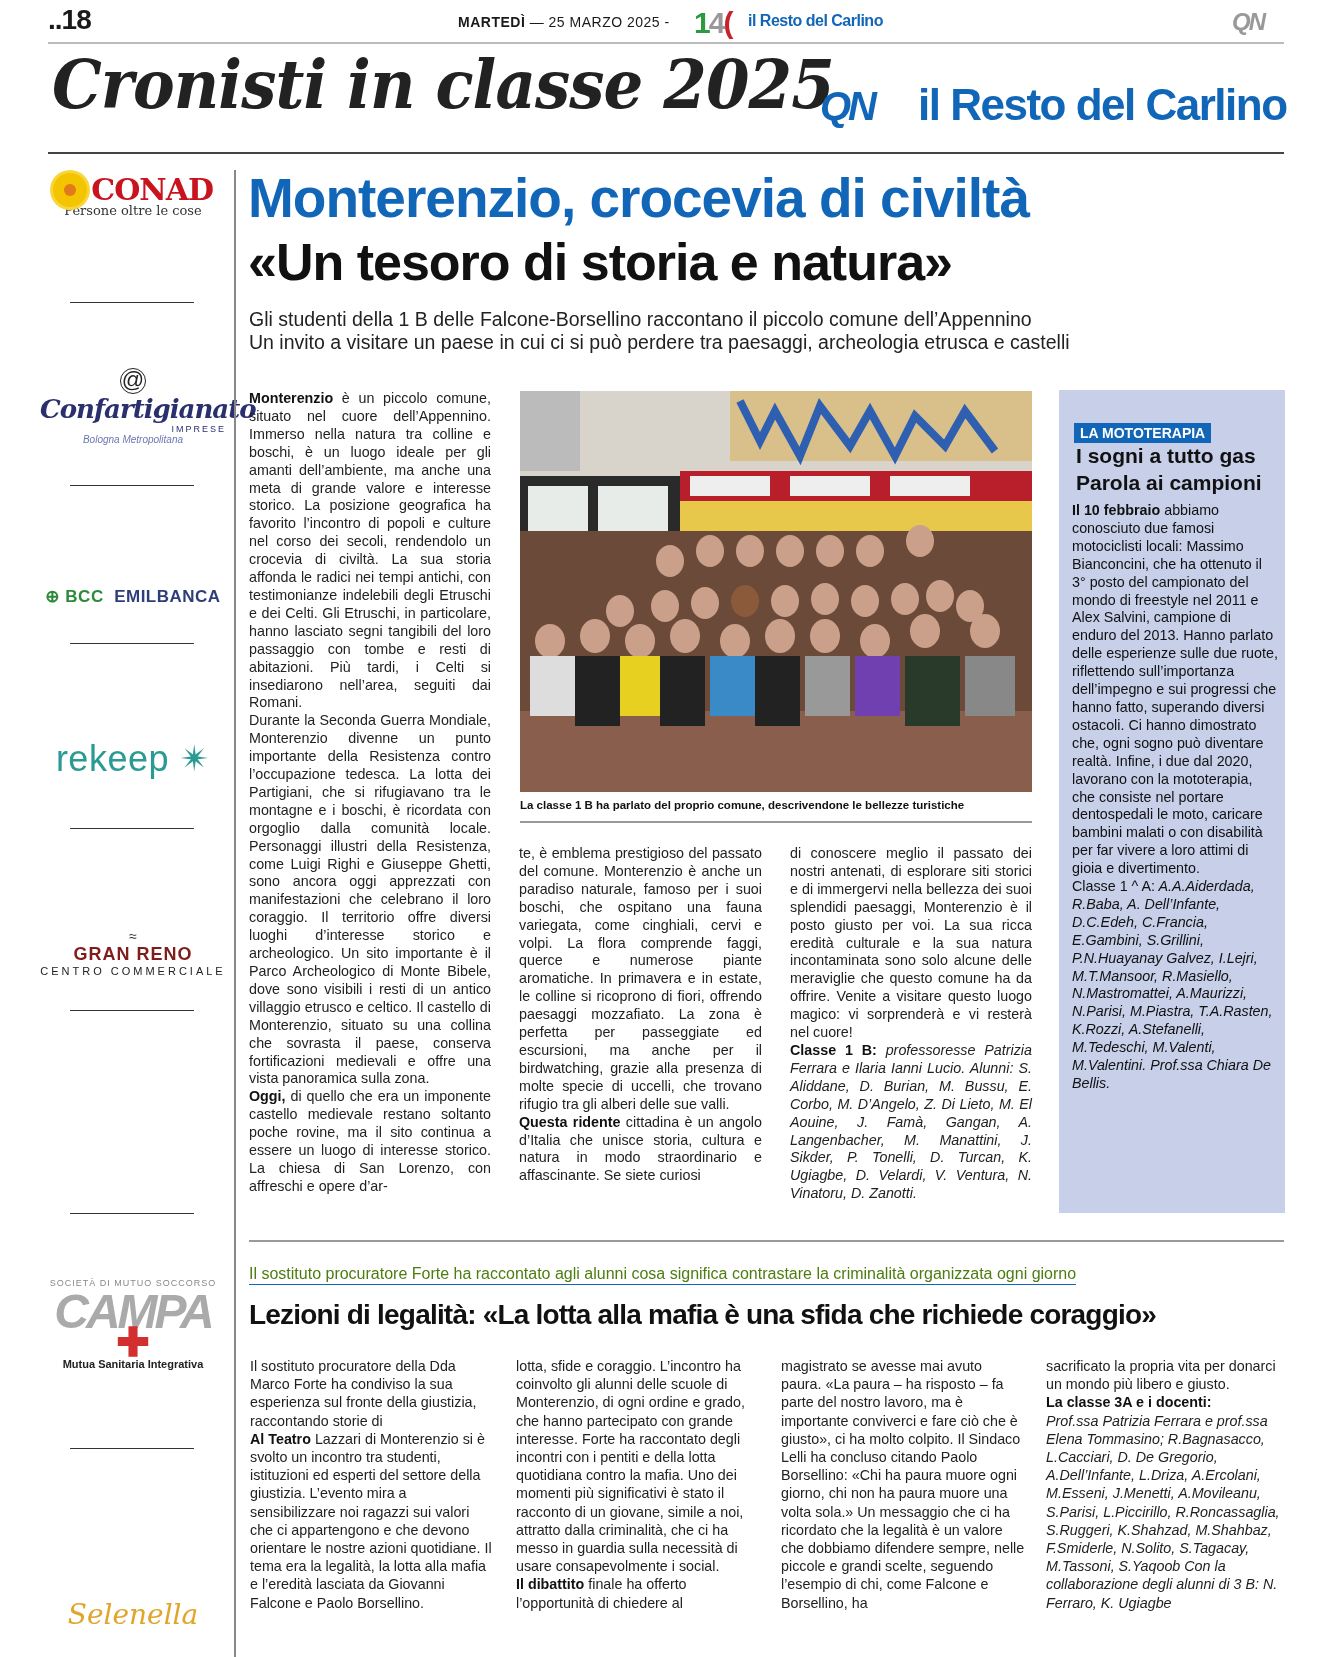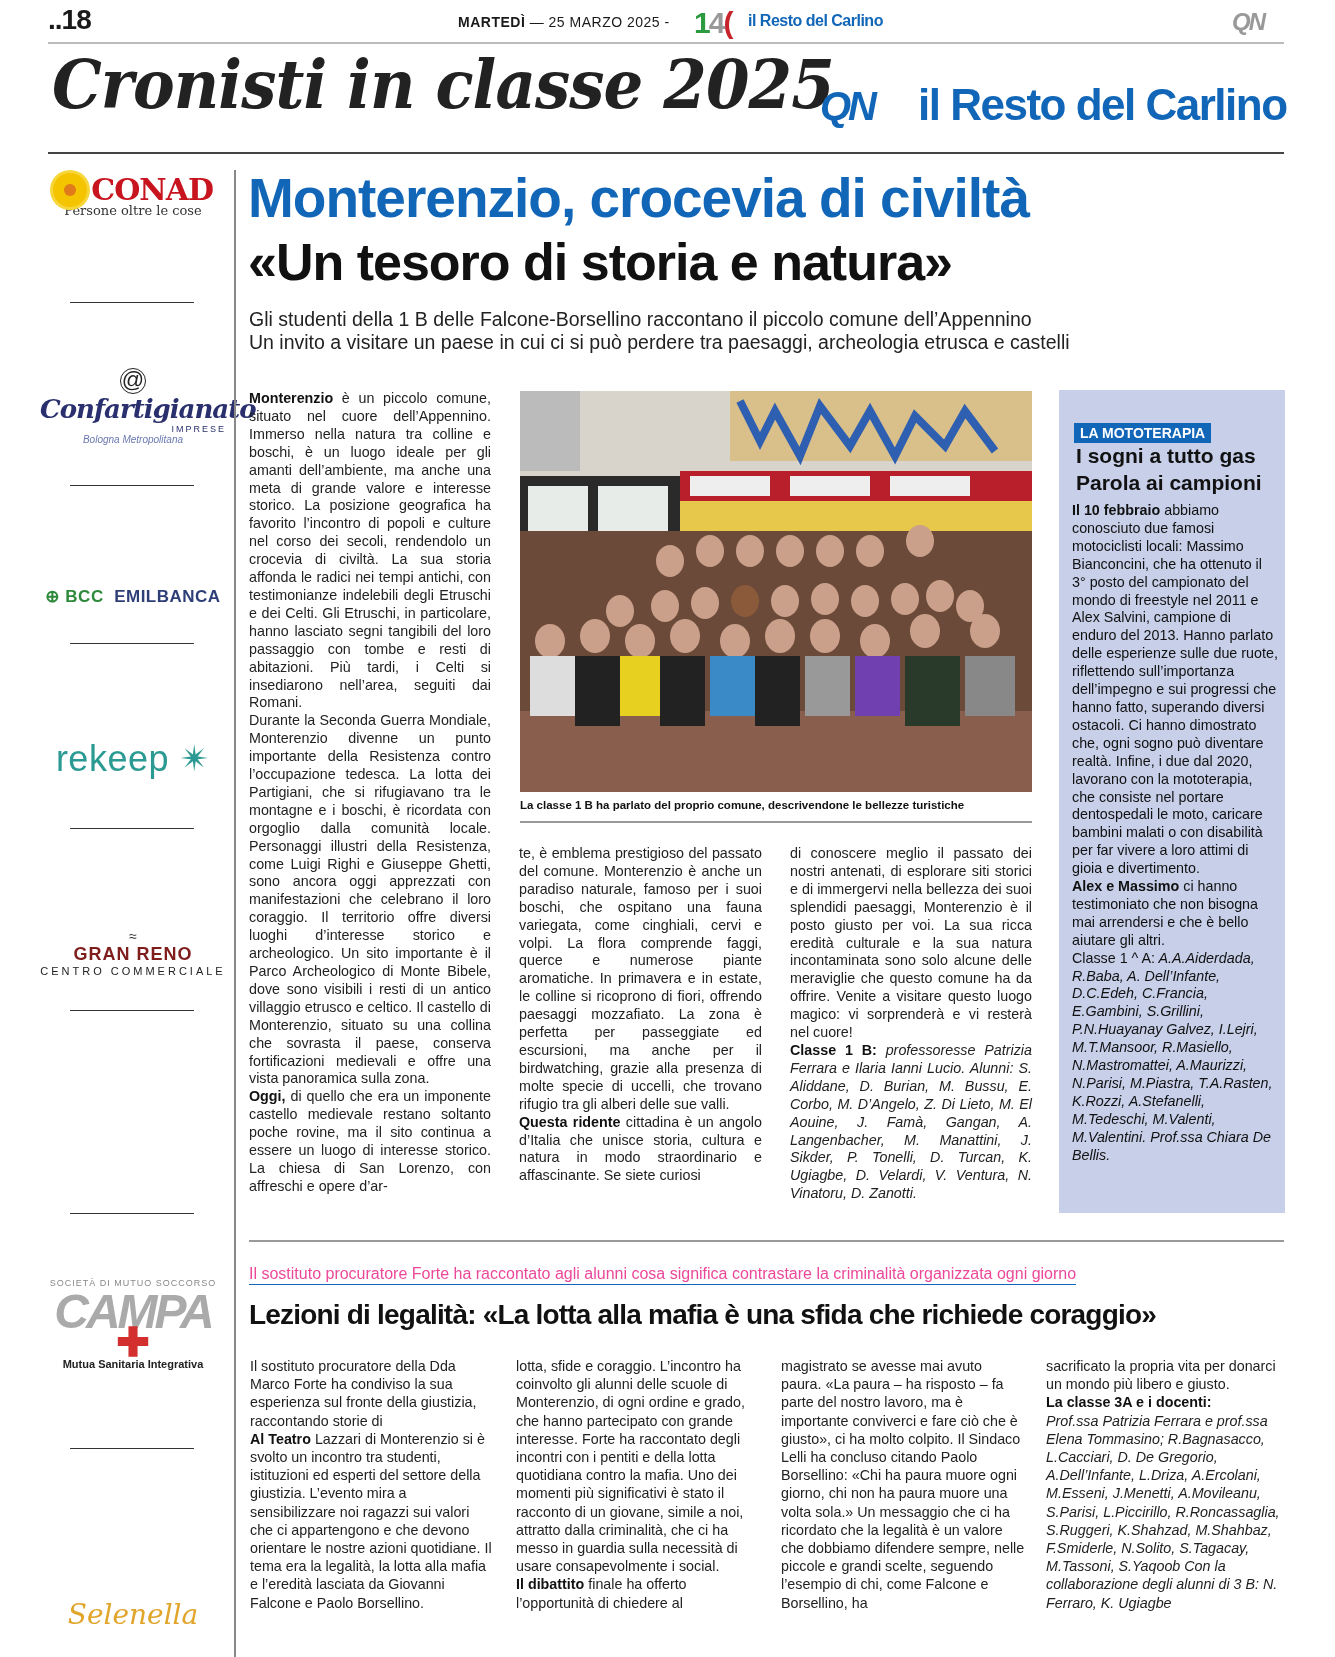--- a/index.html
+++ b/index.html
@@ -242,7 +242,6 @@
 </div>
 <div class="abs box-body">
   <p><b>Il 10 febbraio</b><span> abbiamo conosciuto due famosi motociclisti locali: Massimo Bianconcini, che ha ottenuto il 3° posto del campionato del mondo di freestyle nel 2011 e Alex Salvini, campione di enduro del 2013. Hanno parlato delle esperienze sulle due ruote, riflettendo sull’importanza dell’impegno e sui progressi che hanno fatto, superando diversi ostacoli. Ci hanno dimostrato che, ogni sogno può diventare realtà. Infine, i due dal 2020, lavorano con la mototerapia, che consiste nel portare dentospedali le moto, caricare bambini malati o con disabilità per far vivere a loro attimi di gioia e divertimento.</span></p>
-  <p><b>Alex e Massimo</b><span> ci hanno testimoniato che non bisogna mai arrendersi e che è bello aiutare gli altri.</span></p>
   <p><span>Classe 1 ^ A:</span><i> A.A.Aiderdada, R.Baba, A. Dell’Infante, D.C.Edeh, C.Francia, E.Gambini, S.Grillini, P.N.Huayanay Galvez, I.Lejri, M.T.Mansoor, R.Masiello, N.Mastromattei, A.Maurizzi, N.Parisi, M.Piastra, T.A.Rasten, K.Rozzi, A.Stefanelli, M.Tedeschi, M.Valenti, M.Valentini. Prof.ssa Chiara De Bellis.</i></p>
 </div>
 

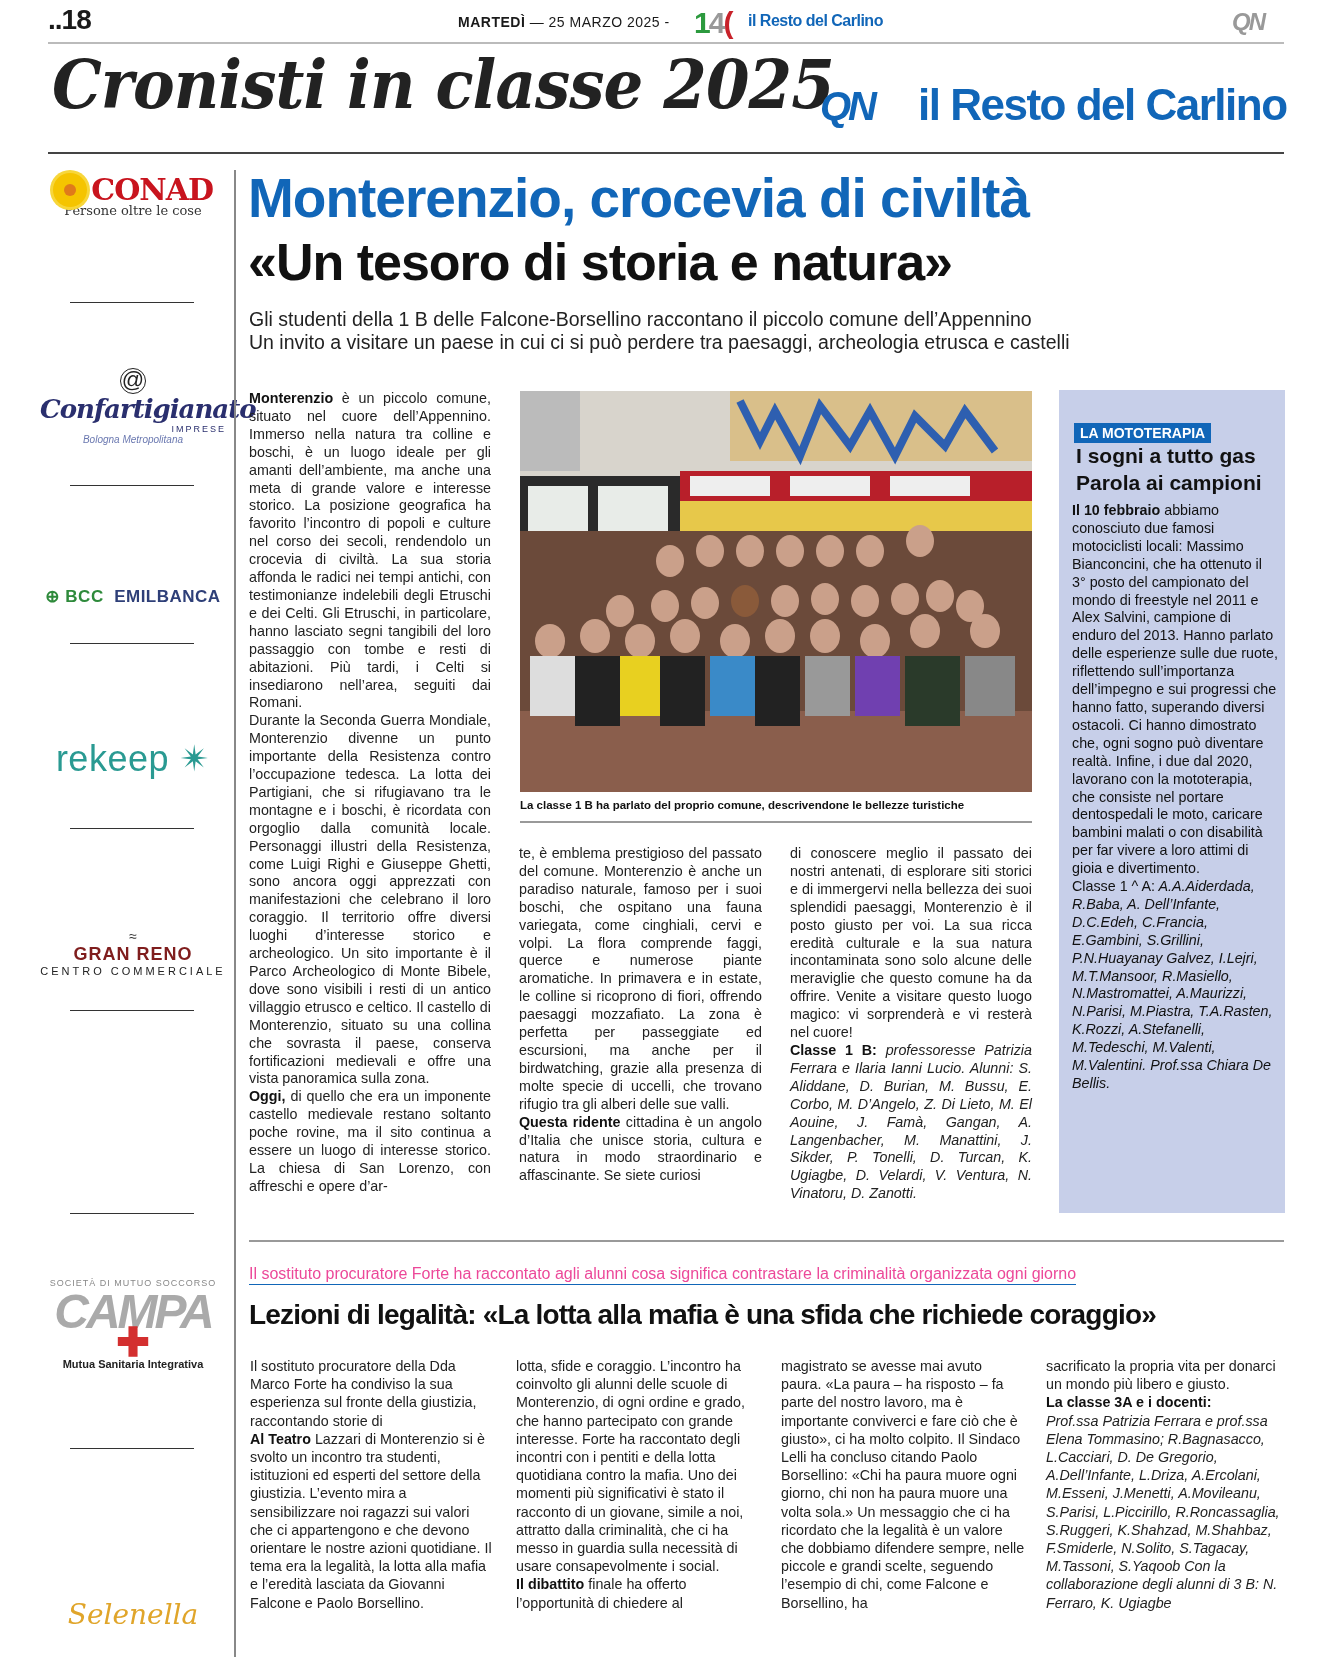--- a/index.html
+++ b/index.html
@@ -78,7 +78,7 @@
   .rule3 { left: 249px; top: 1240px; width: 1035px; height: 2px; background: #999; }
 
   
-  .kicker2 { left: 249px; top: 1265px; font-size: 16px; color: #ec4899; border-bottom: 1px solid #1166b8; padding-bottom: 1px; }
+  .kicker2 { left: 249px; top: 1265px; font-size: 16px; color: #4d7c0f; border-bottom: 1px solid #1166b8; padding-bottom: 1px; }
   .headline3 { left: 249px; top: 1299px; font-size: 28px; font-weight: bold; color: #111; letter-spacing: -0.8px; }
   .col2 { font-size: 14.3px; line-height: 18.2px; color: #222; }
   .col2 b { font-weight: bold; color: #111; }

